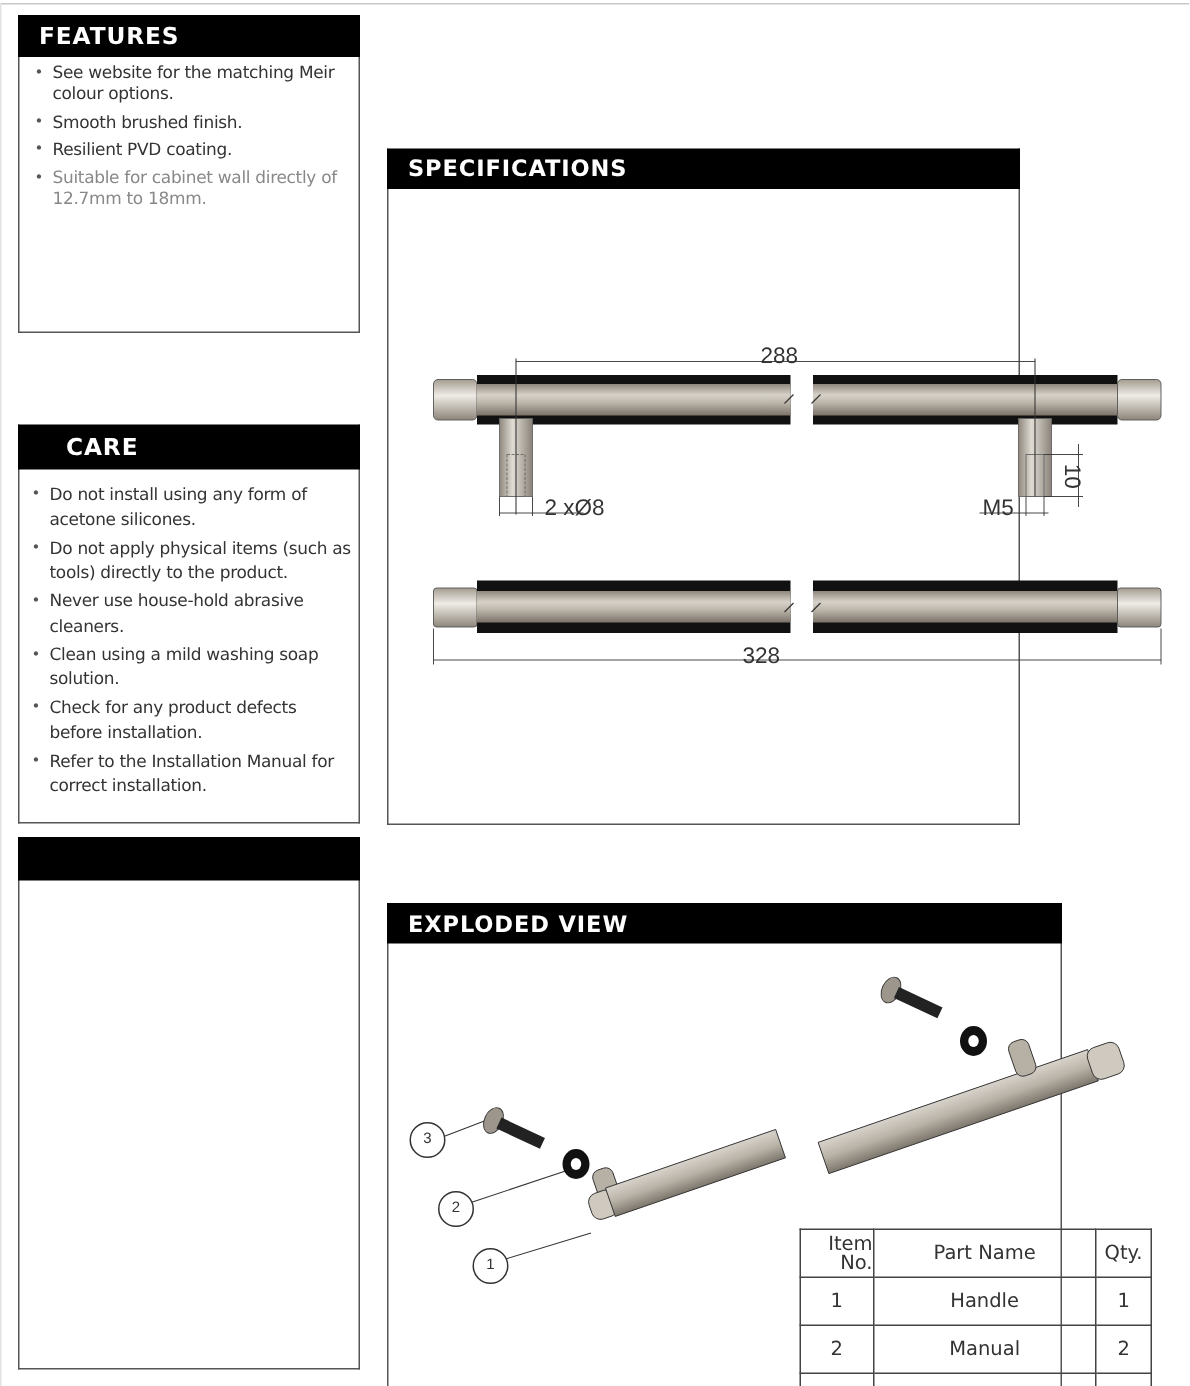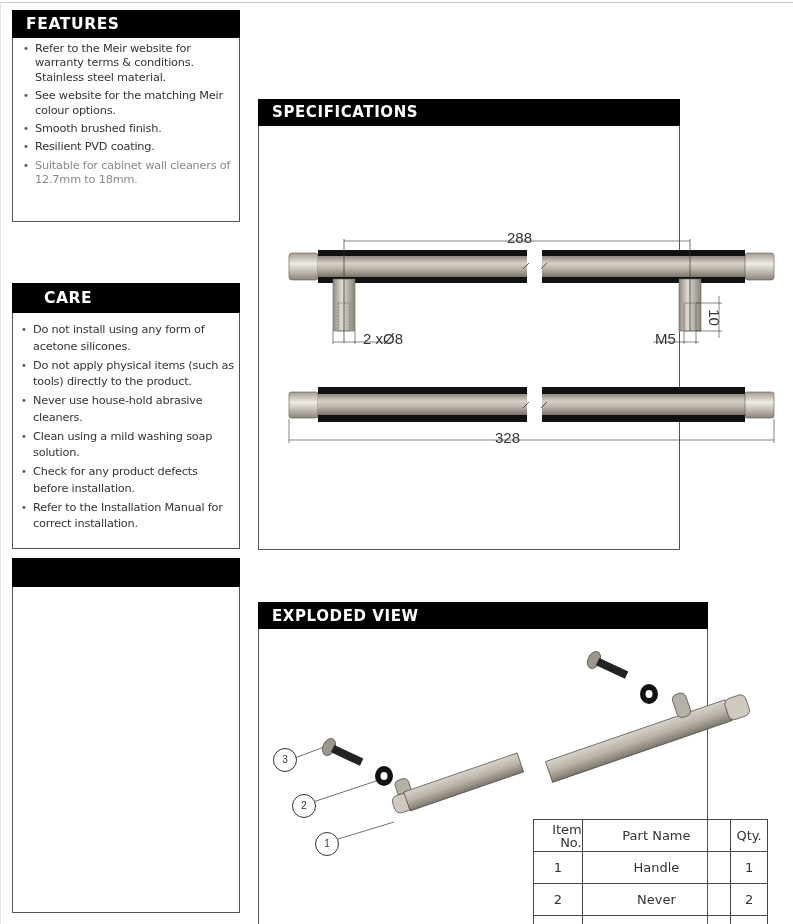--- a/index.html
+++ b/index.html
@@ -39,7 +39,6 @@
 <div class="panel" style="left:12px; top:10px; width:228px; height:212px;">
   <div class="panel-head" style="height:28px; line-height:29px;">FEATURES</div>
   <ul class="bullets" id="features-list" style="top:32px;">
-    <li>Refer to the Meir website for warranty terms &amp; conditions. Stainless steel material.</li>
     <li>See website for the matching Meir colour options.</li>
     <li>Smooth brushed finish.</li>
     <li>Resilient PVD coating.</li>

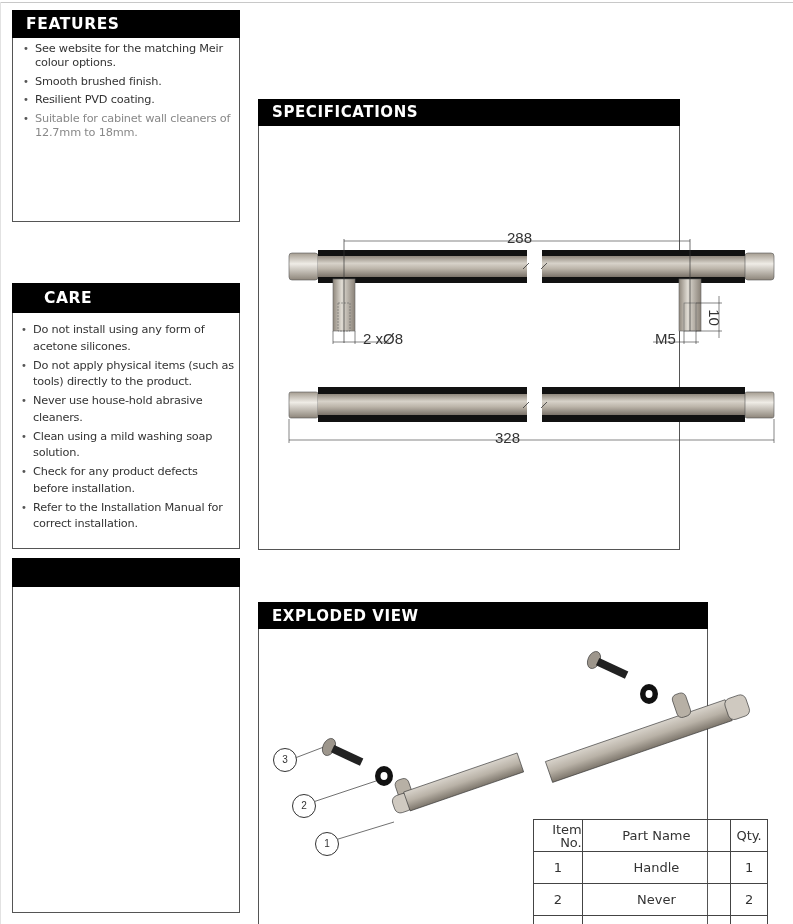--- a/index.html
+++ b/index.html
@@ -42,7 +42,7 @@
     <li>See website for the matching Meir colour options.</li>
     <li>Smooth brushed finish.</li>
     <li>Resilient PVD coating.</li>
-    <li class="muted">Suitable for cabinet wall cleaners of 12.7mm to 18mm.</li>
+    <li class="muted">Suitable for cabinet wall directly of 12.7mm to 18mm.</li>
   </ul>
 </div>
 

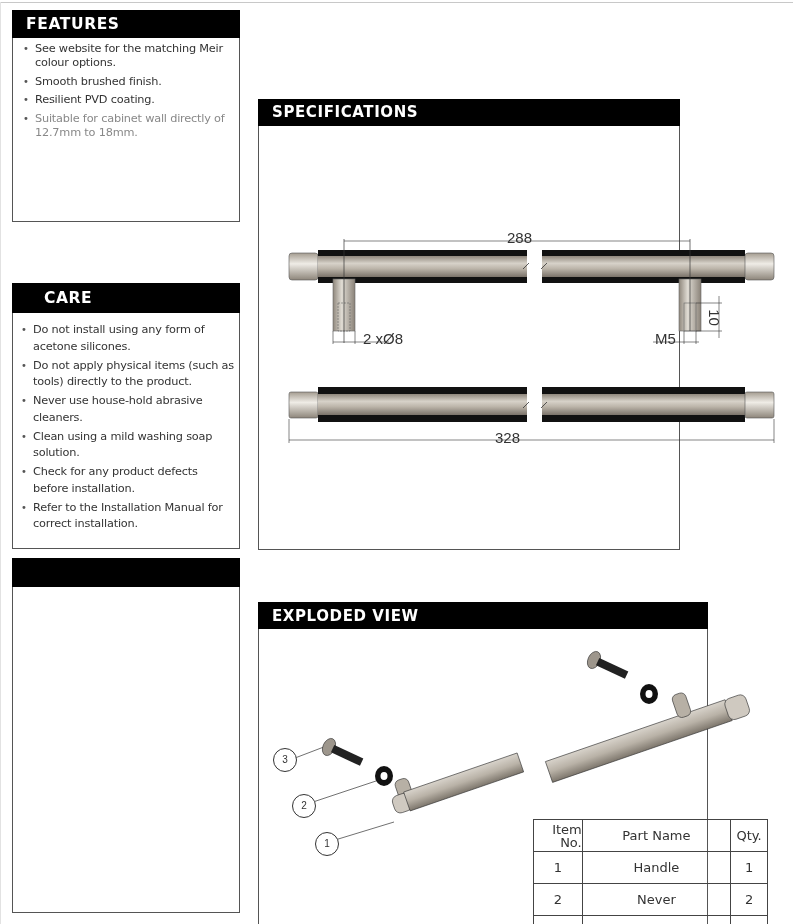--- a/index.html
+++ b/index.html
@@ -210,7 +210,7 @@
     </tr>
     <tr style="height:32px;">
       <td>2</td>
-      <td>Never</td>
+      <td>Manual</td>
       <td>2</td>
     </tr>
     <tr style="height:32px;">

